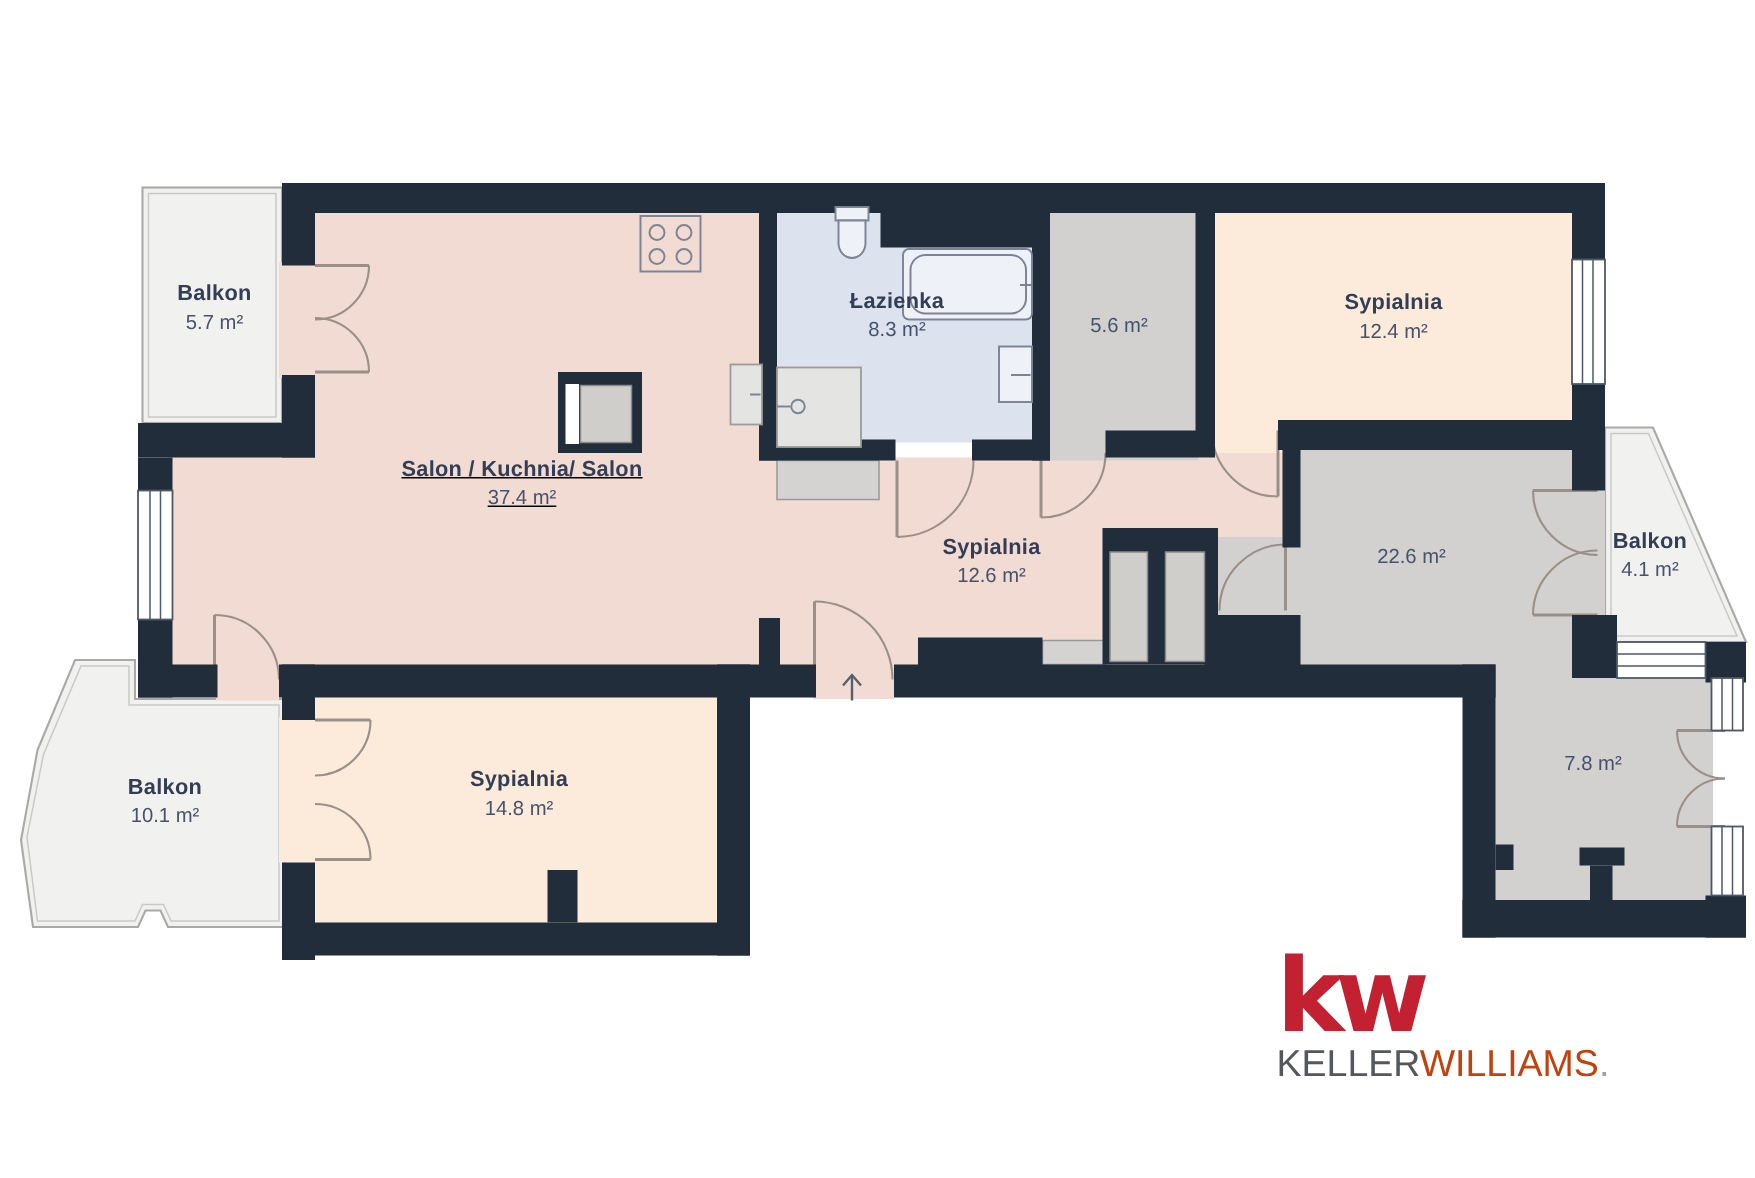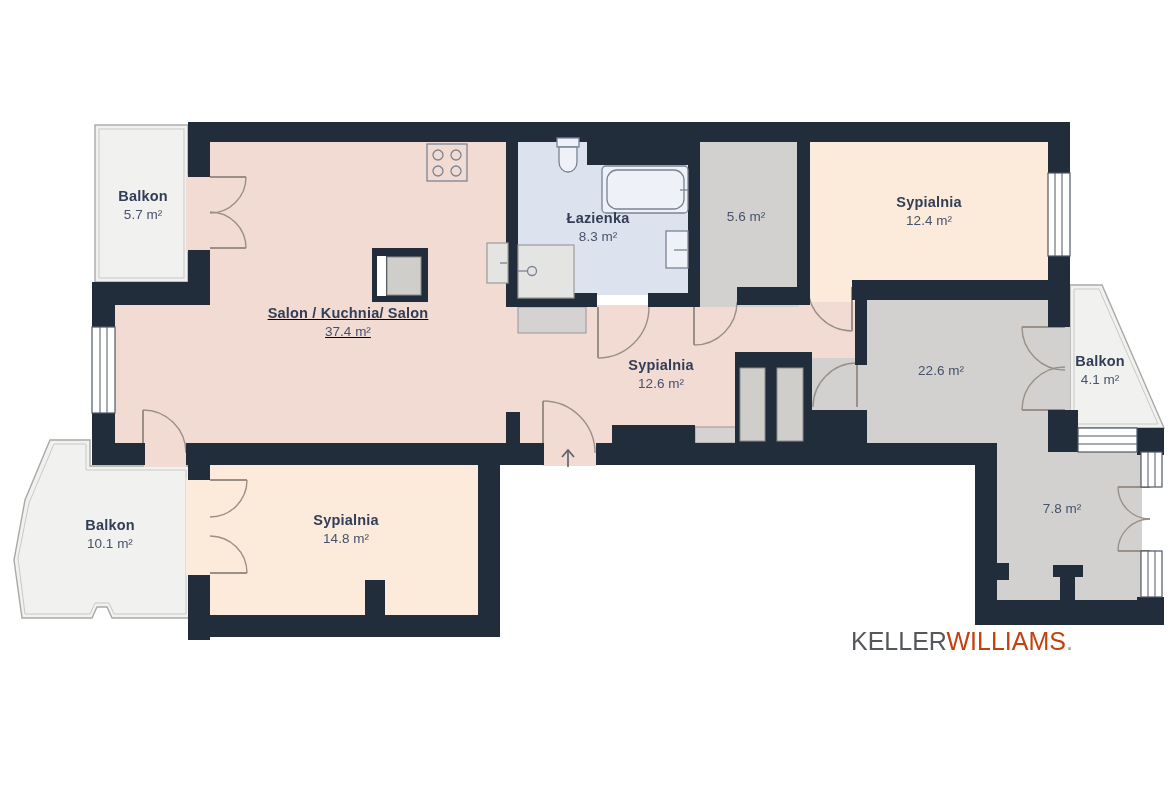--- a/index.html
+++ b/index.html
@@ -249,7 +249,7 @@
     <span class="rname">Salon / Kuchnia/ Salon</span>
     <span class="rarea">37.4 m²</span>
   </div>
-  <div class="room-label" style="left:598px;top:227px;text-align:center;">
+  <div class="room-label" style="left:598px;top:210px;text-align:center;">
     <span class="rname">Łazienka</span>
     <span class="rarea">8.3 m²</span>
   </div>

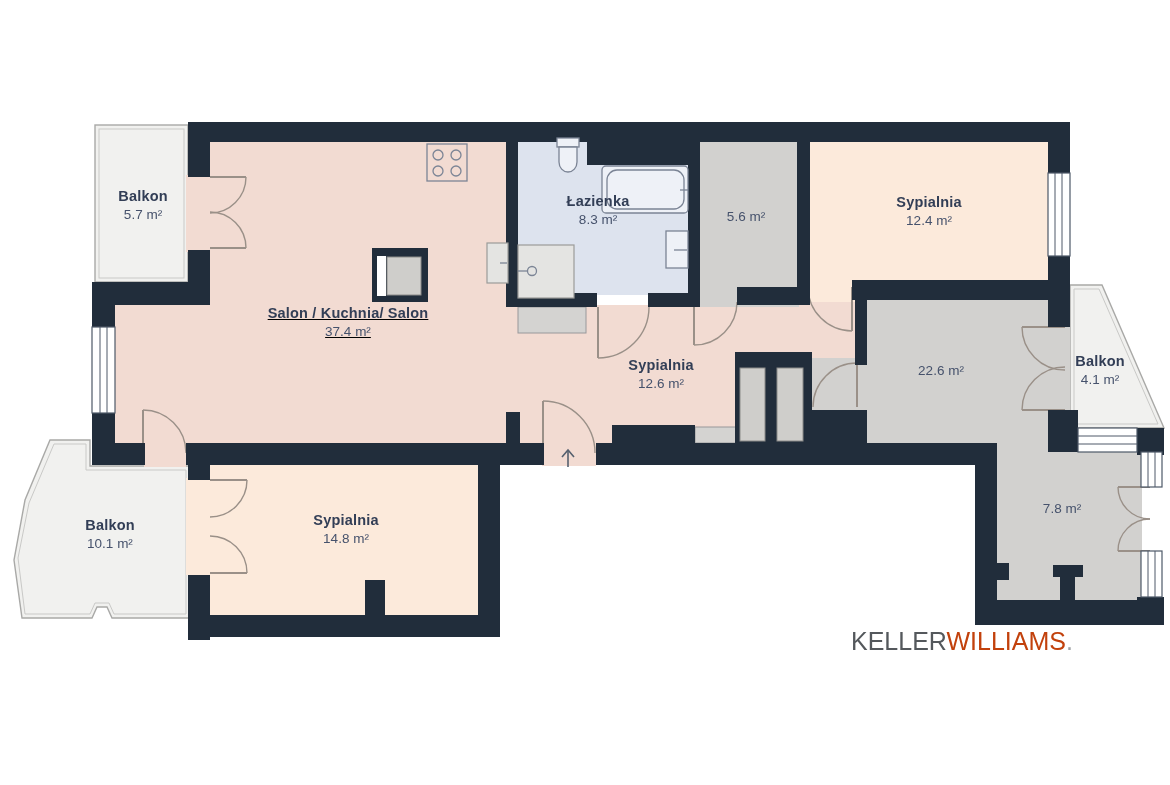--- a/index.html
+++ b/index.html
@@ -284,6 +284,7 @@
   </div>
 
   <div class="logo">
+    <div class="logo-mark">kw</div>
     <div class="logo-text"><span>KELLER</span><span class="lw">WILLIAMS</span><span class="ldot">.</span></div>
   </div>
 

